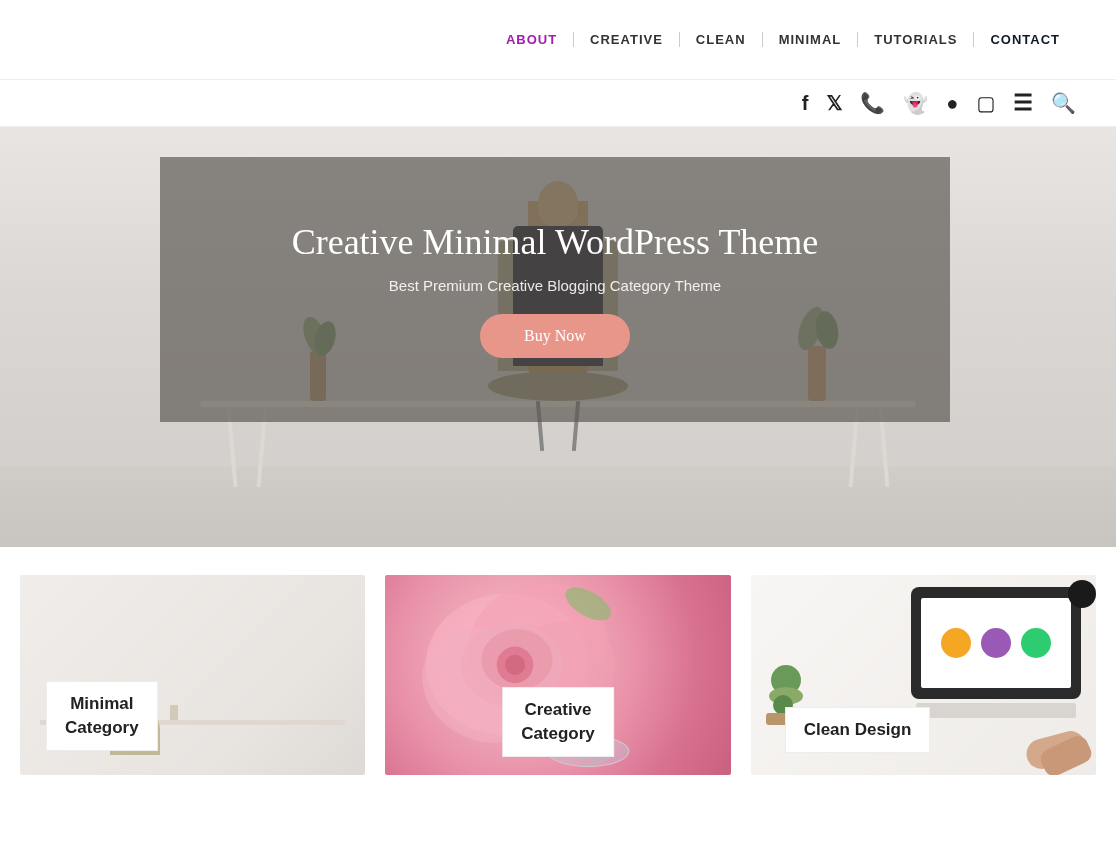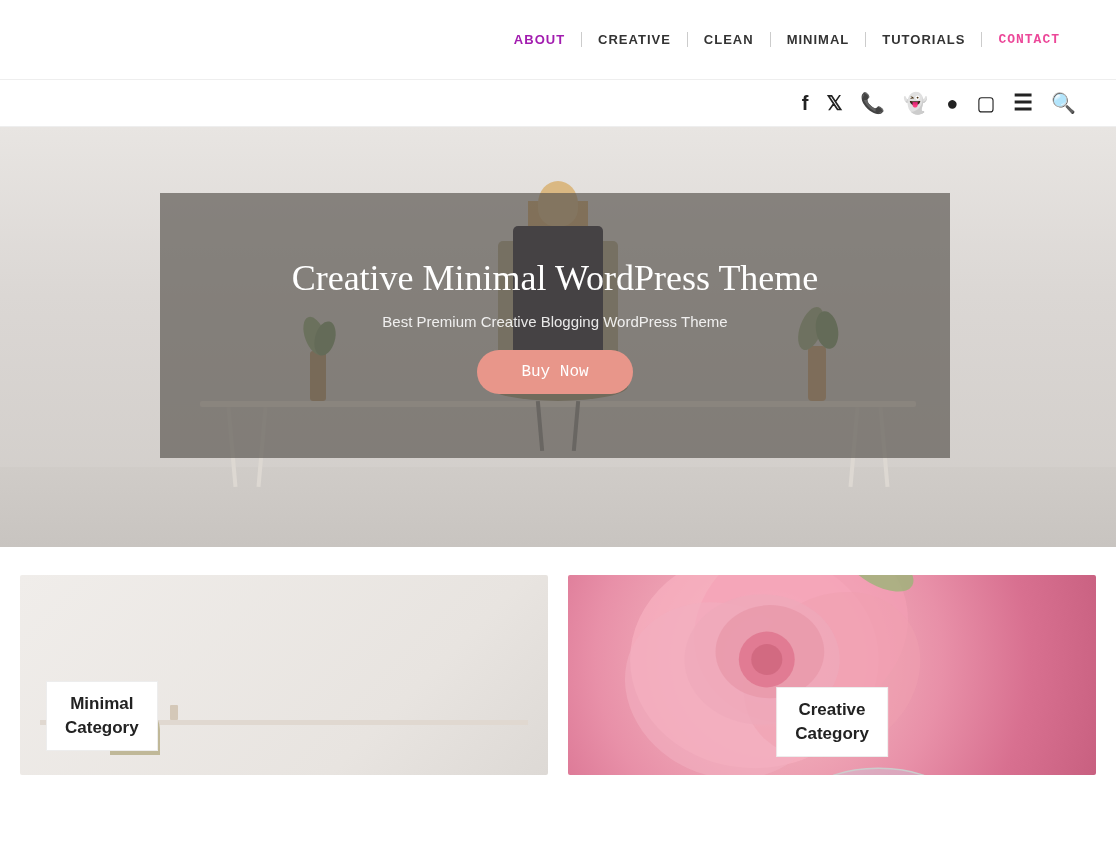--- a/index.html
+++ b/index.html
@@ -31,7 +31,7 @@
     <a style="color:#333;font-size:13px;font-weight:600;letter-spacing:1px;text-transform:uppercase;padding:0 16px;text-decoration:none;font-family:Arial,sans-serif;border-right:1px solid #ccc;">CLEAN</a>
     <a style="color:#333;font-size:13px;font-weight:600;letter-spacing:1px;text-transform:uppercase;padding:0 16px;text-decoration:none;font-family:Arial,sans-serif;border-right:1px solid #ccc;">MINIMAL</a>
     <a style="color:#333;font-size:13px;font-weight:600;letter-spacing:1px;text-transform:uppercase;padding:0 16px;text-decoration:none;font-family:Arial,sans-serif;border-right:1px solid #ccc;">TUTORIALS</a>
-    <a style="color:#ec4899;font-size:13px;font-weight:600;letter-spacing:1px;text-transform:uppercase;padding:0 16px;text-decoration:none;font-family:Liberation Mono, monospace;">CONTACT</a>
+    <a style="color:#0f172a;font-size:13px;font-weight:600;letter-spacing:1px;text-transform:uppercase;padding:0 16px;text-decoration:none;font-family:Liberation Sans, sans-serif;">CONTACT</a>
   </nav>
 </header>
 

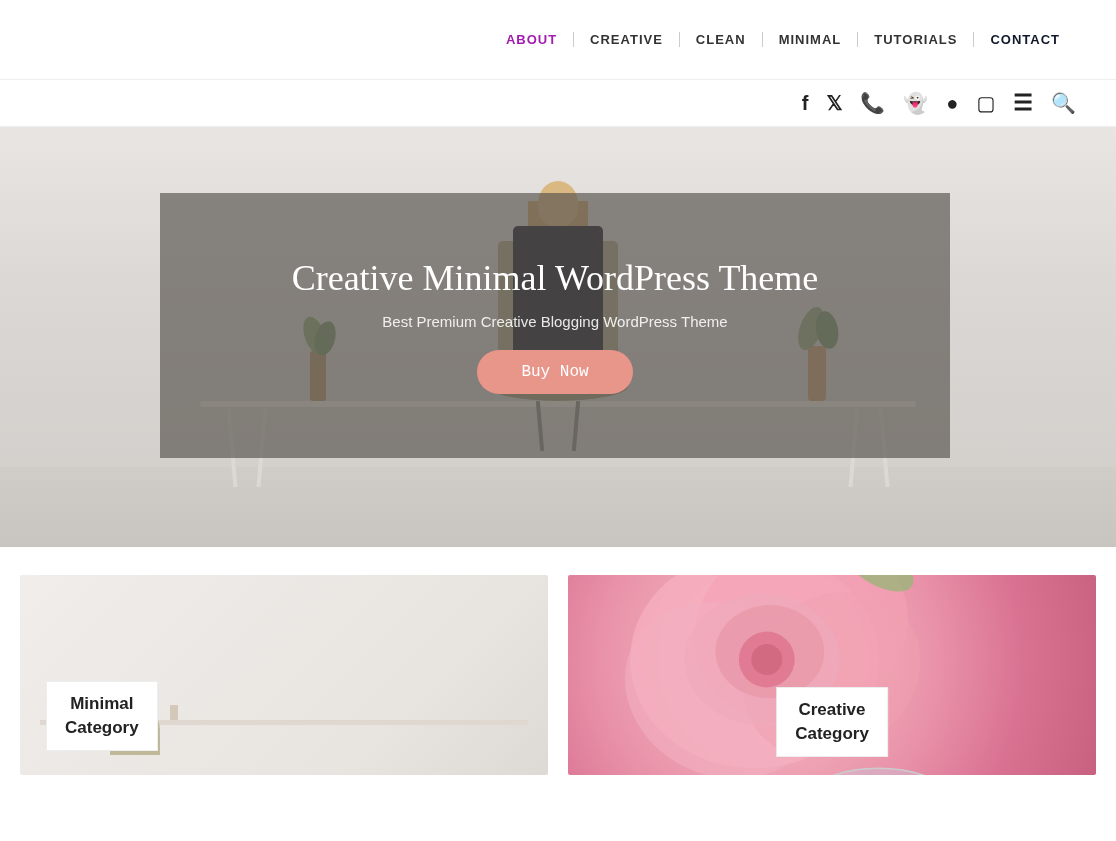--- a/index.html
+++ b/index.html
@@ -91,7 +91,7 @@
     </div>
   </div>
 
-  <div style="position:absolute;top:30px;left:160px;width:790px;height:265px;background:rgba(90,85,80,0.68);display:flex;flex-direction:column;align-items:center;justify-content:center;gap:14px;margin-top:36px;">
+  <div style="position:absolute;top:30px;left:160px;width:790px;height:265px;background:rgba(90,85,80,0.68);display:flex;flex-direction:column;align-items:center;justify-content:center;gap:14px;">
     <h1 style="font-size:36px;color:#fff;font-family:Georgia,serif;font-weight:400;text-align:center;">Creative Minimal WordPress Theme</h1>
     <p style="font-size:15px;color:rgba(255,255,255,0.88);text-align:center;font-family:Arial,sans-serif;font-weight:300;">Best Premium Creative Blogging WordPress Theme</p>
     <button style="background:#e8968a;color:#fff;border:none;padding:13px 44px;border-radius:30px;font-size:16px;font-family:Liberation Mono, monospace;cursor:pointer;margin-top:6px;text-align:center;">Buy Now</button>

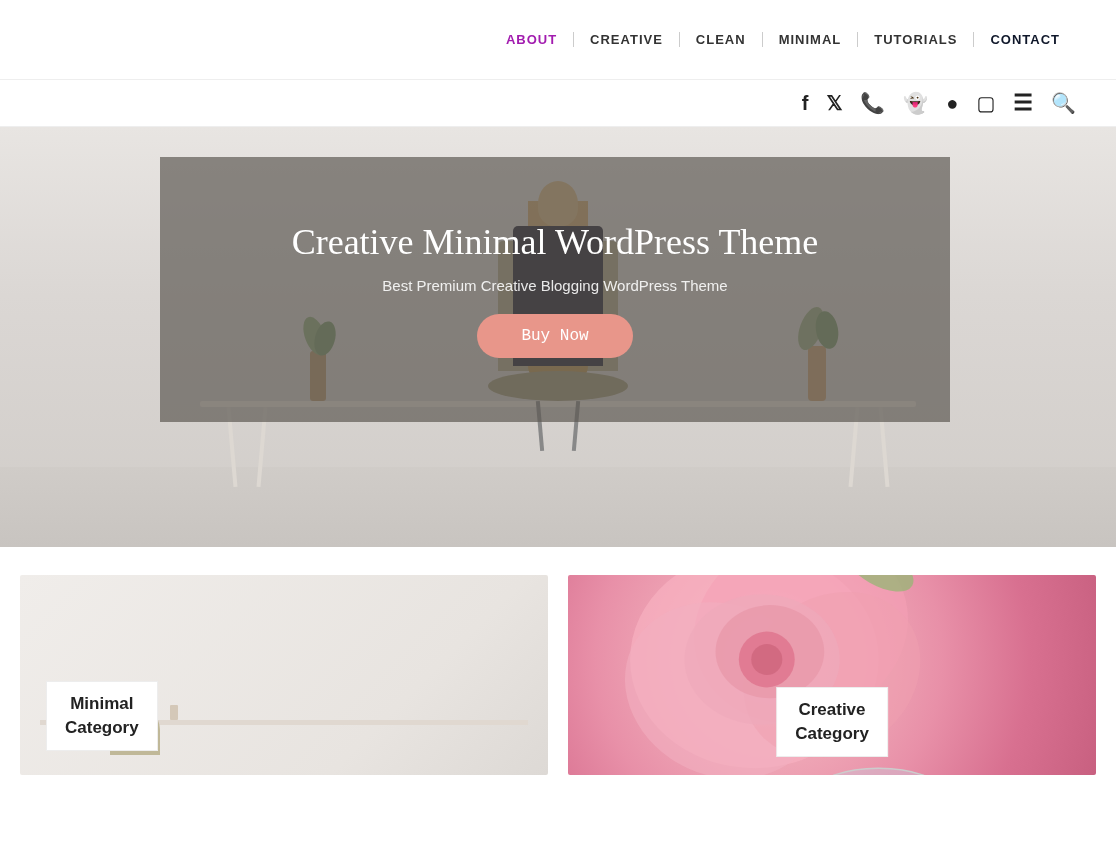--- a/index.html
+++ b/index.html
@@ -93,7 +93,7 @@
 
   <div style="position:absolute;top:30px;left:160px;width:790px;height:265px;background:rgba(90,85,80,0.68);display:flex;flex-direction:column;align-items:center;justify-content:center;gap:14px;">
     <h1 style="font-size:36px;color:#fff;font-family:Georgia,serif;font-weight:400;text-align:center;">Creative Minimal WordPress Theme</h1>
-    <p style="font-size:15px;color:rgba(255,255,255,0.88);text-align:center;font-family:Arial,sans-serif;font-weight:300;">Best Premium Creative Blogging WordPress Theme</p>
+    <p style="font-size:15px;color:rgba(255,255,255,0.88);text-align:center;font-family:Arial,sans-serif;font-weight:300;">Best Premium Creative Blogging Category Theme</p>
     <button style="background:#e8968a;color:#fff;border:none;padding:13px 44px;border-radius:30px;font-size:16px;font-family:Liberation Mono, monospace;cursor:pointer;margin-top:6px;text-align:center;">Buy Now</button>
   </div>
 </section>

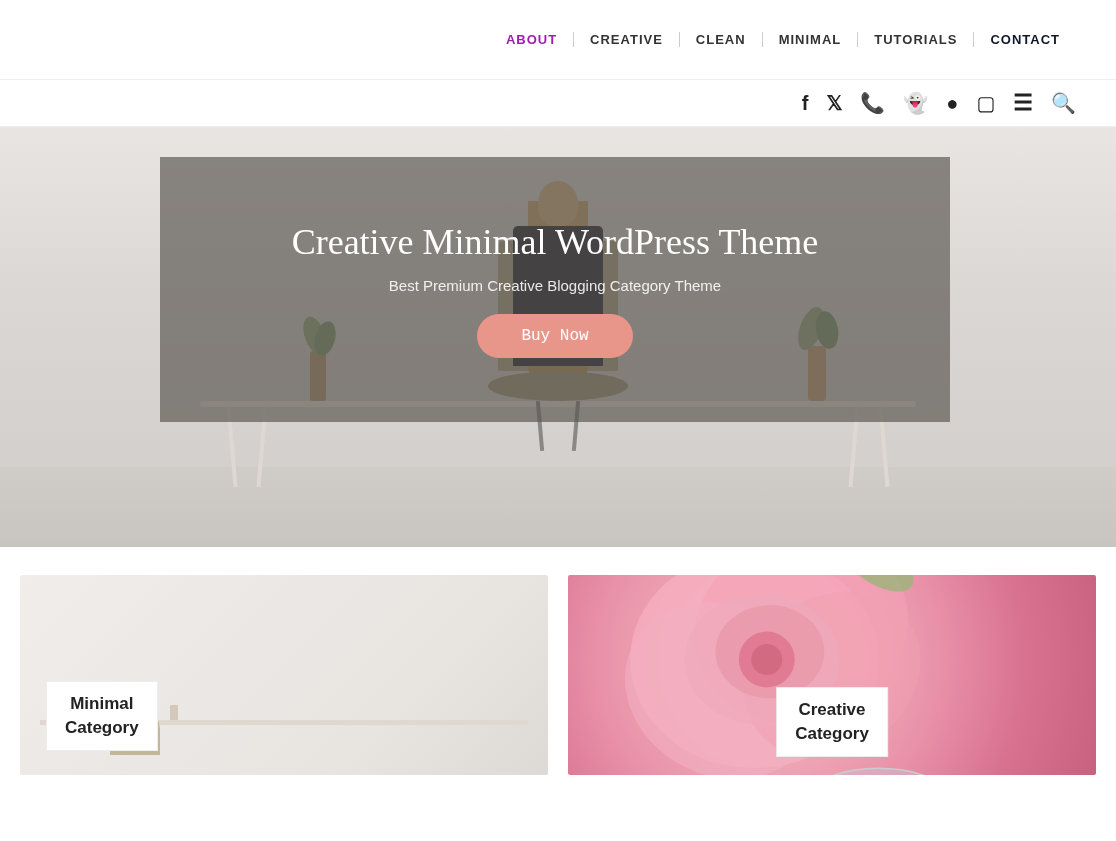--- a/index.html
+++ b/index.html
@@ -94,7 +94,7 @@
   <div style="position:absolute;top:30px;left:160px;width:790px;height:265px;background:rgba(90,85,80,0.68);display:flex;flex-direction:column;align-items:center;justify-content:center;gap:14px;">
     <h1 style="font-size:36px;color:#fff;font-family:Georgia,serif;font-weight:400;text-align:center;">Creative Minimal WordPress Theme</h1>
     <p style="font-size:15px;color:rgba(255,255,255,0.88);text-align:center;font-family:Arial,sans-serif;font-weight:300;">Best Premium Creative Blogging Category Theme</p>
-    <button style="background:#e8968a;color:#fff;border:none;padding:13px 44px;border-radius:30px;font-size:16px;font-family:Liberation Mono, monospace;cursor:pointer;margin-top:6px;text-align:center;">Buy Now</button>
+    <button style="background:#e8968a;color:#fff;border:none;padding:13px 44px;border-radius:30px;font-size:16px;font-family:Liberation Serif, serif;cursor:pointer;margin-top:6px;text-align:center;">Buy Now</button>
   </div>
 </section>
 

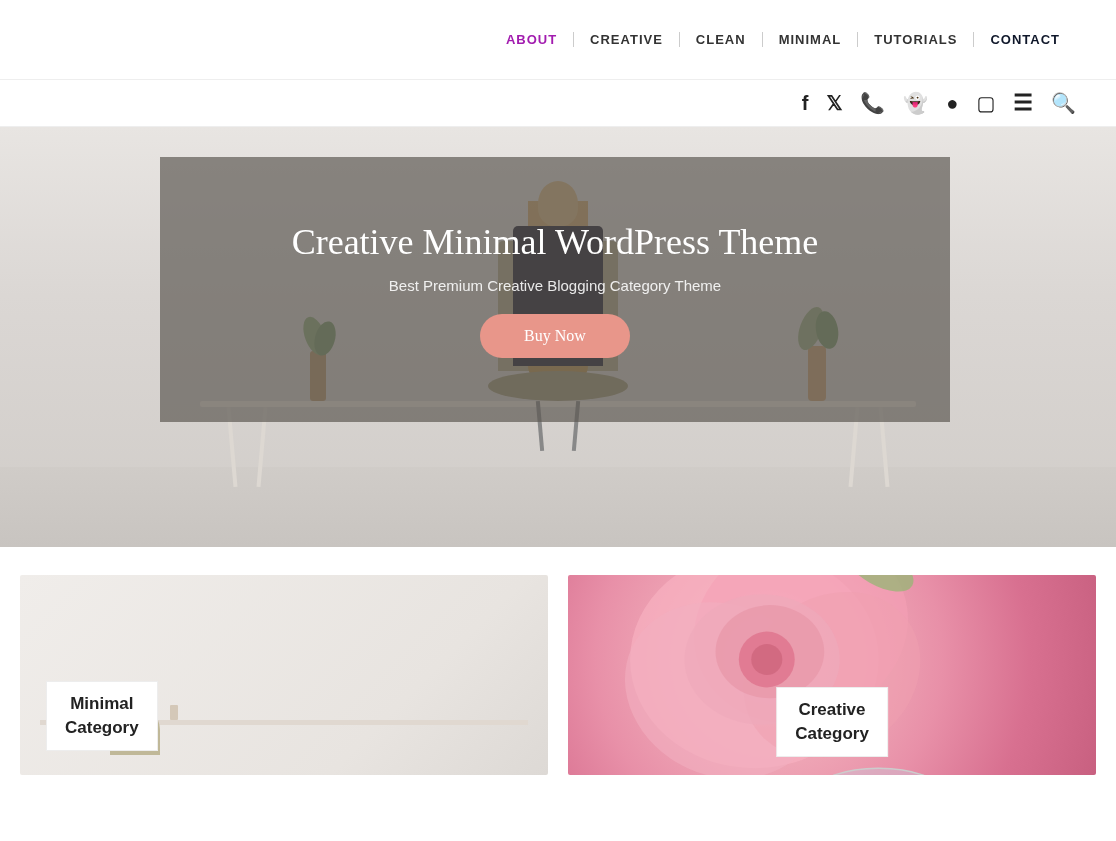--- a/index.html
+++ b/index.html
@@ -147,6 +147,37 @@
     </div>
   </div>
 
+  <div style="flex:1;height:200px;position:relative;overflow:hidden;border-radius:2px;background:linear-gradient(135deg,#f8f6f4 0%,#eeebe8 100%);">
+    <div style="position:absolute;top:0;left:0;right:0;bottom:0;">
+
+      <div style="position:absolute;top:12px;right:15px;width:175px;height:115px;">
+
+        <div style="width:170px;height:112px;background:#2a2a2a;border-radius:8px;position:absolute;top:0;right:0;display:flex;align-items:center;justify-content:center;">
+          <div style="width:150px;height:90px;background:#fff;display:flex;align-items:center;justify-content:center;gap:10px;border-radius:2px;">
+
+            <div style="width:30px;height:30px;border-radius:50%;background:#f5a623;"></div>
+            <div style="width:30px;height:30px;border-radius:50%;background:#9b59b6;"></div>
+            <div style="width:30px;height:30px;border-radius:50%;background:#2ecc71;"></div>
+          </div>
+        </div>
+      </div>
+
+      <div style="position:absolute;top:5px;right:0;width:28px;height:28px;background:#1a1a1a;border-radius:50%;"></div>
+
+      <div style="position:absolute;top:128px;right:20px;width:160px;height:15px;background:#d8d5d0;border-radius:2px;"></div>
+
+      <div style="position:absolute;bottom:10px;right:10px;width:60px;height:30px;background:#d4a88a;border-radius:15px;transform:rotate(-15deg);"></div>
+      <div style="position:absolute;bottom:5px;right:5px;width:50px;height:28px;background:#c89878;border-radius:10px;transform:rotate(-25deg);"></div>
+
+      <div style="position:absolute;bottom:80px;left:20px;width:30px;height:30px;background:#6a9a5a;border-radius:50%;"></div>
+      <div style="position:absolute;bottom:70px;left:18px;width:34px;height:18px;background:#8aaa6a;border-radius:50%;"></div>
+      <div style="position:absolute;bottom:60px;left:22px;width:20px;height:20px;background:#5a8a4a;border-radius:50%;"></div>
+      <div style="position:absolute;bottom:50px;left:15px;width:40px;height:12px;background:#b8956a;border-radius:3px;"></div>
+    </div>
+    <div style="position:absolute;left:34px;bottom:22px;background:#fff;padding:10px 18px;font-size:17px;font-weight:700;font-family:Arial,sans-serif;color:#222;text-align:center;border:1px solid rgba(0,0,0,0.07);min-width:110px;line-height:1.4;">
+      <span>Clean Design</span>
+    </div>
+  </div>
 
 </div>
 

